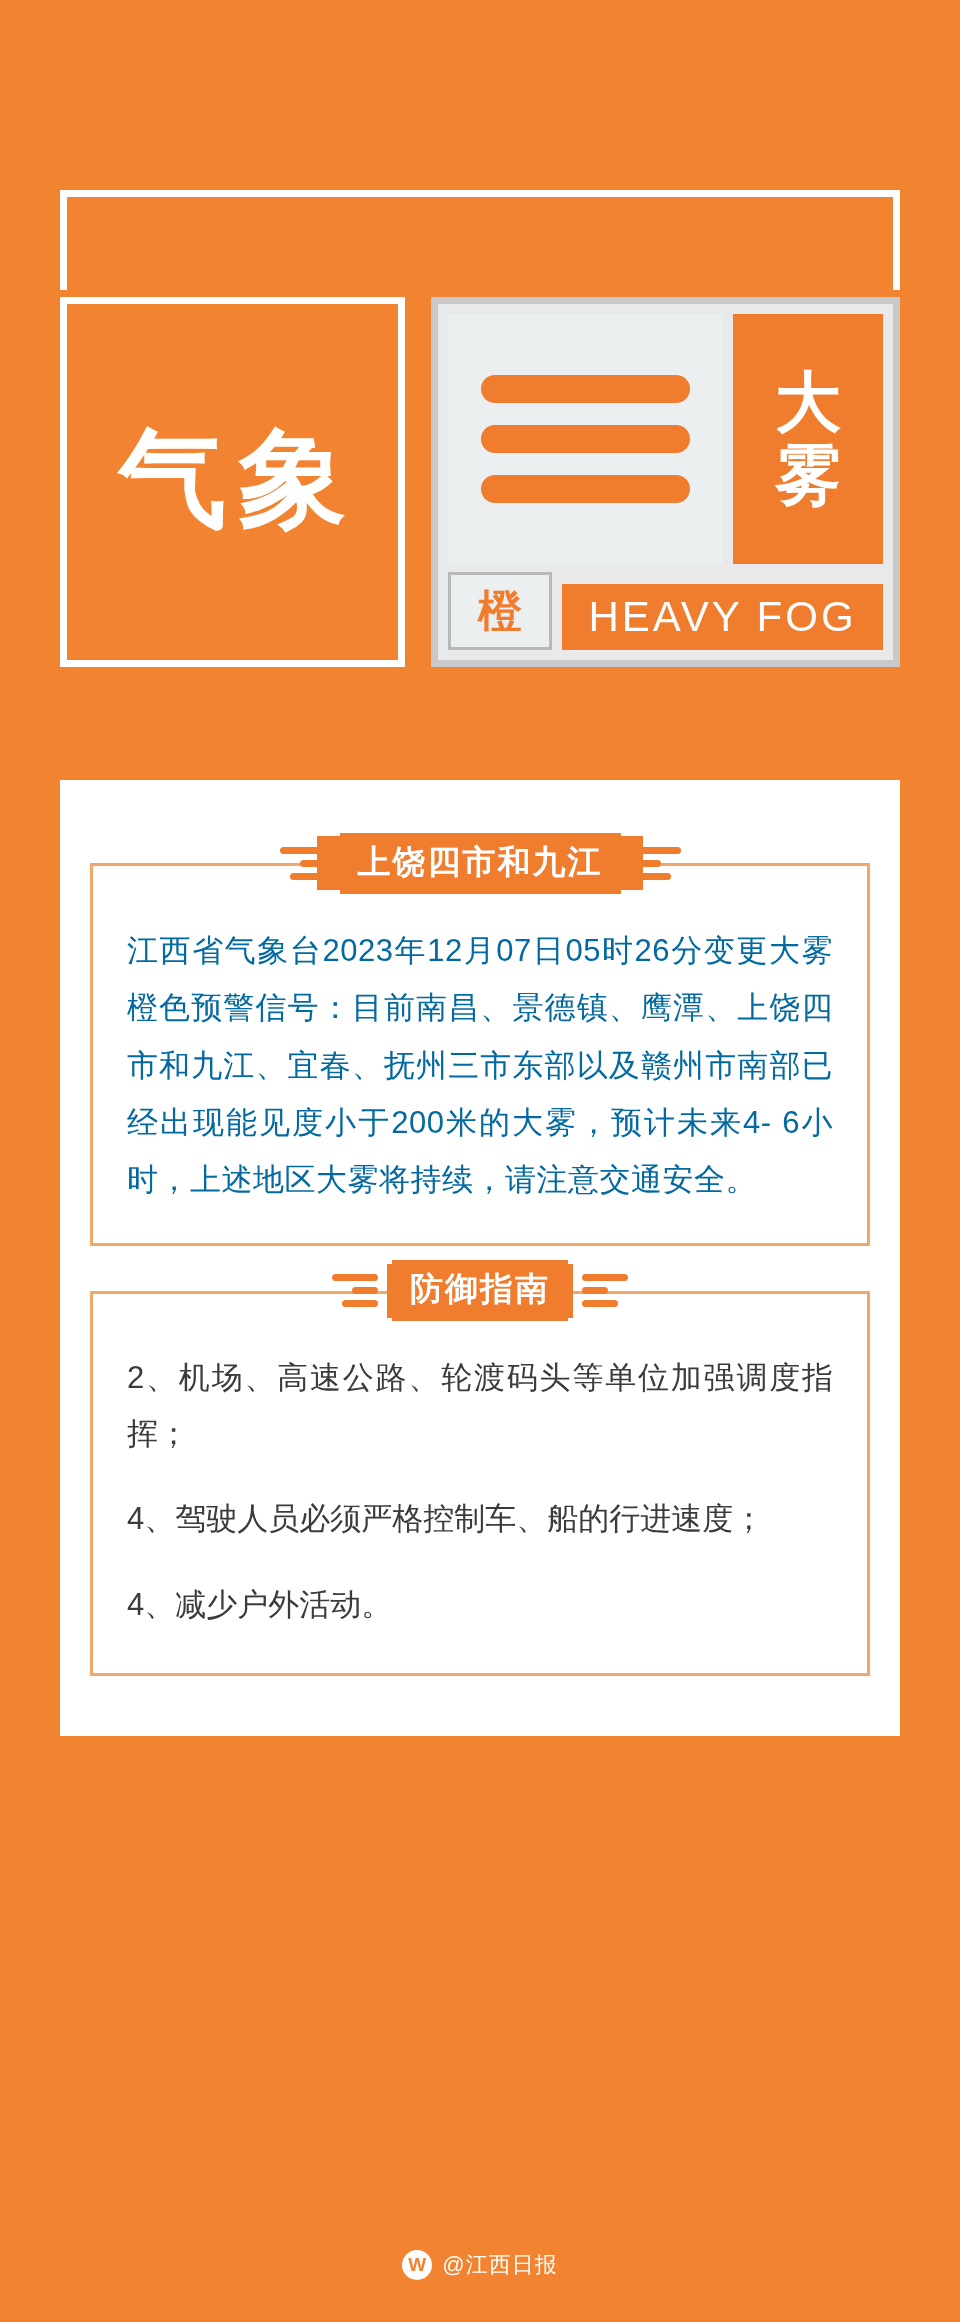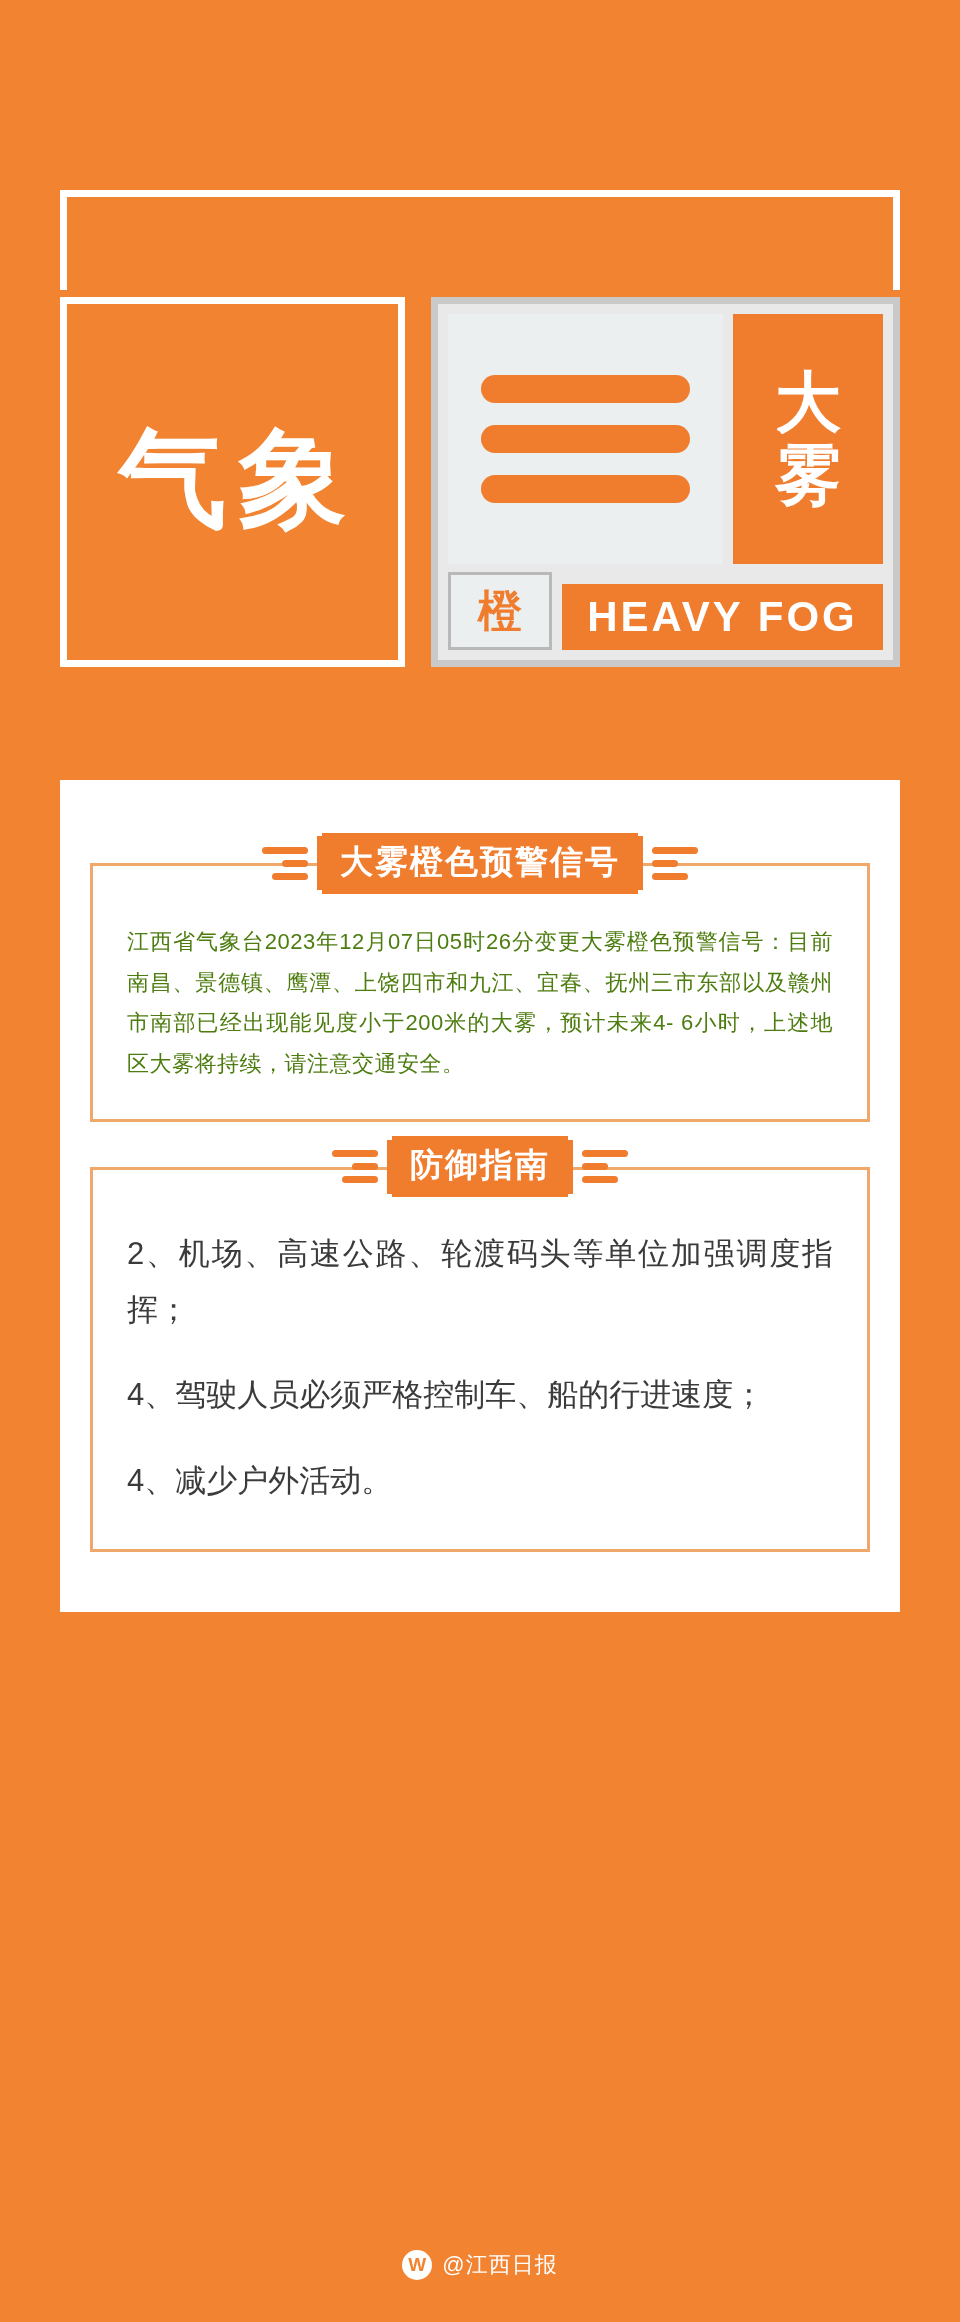--- a/index.html
+++ b/index.html
@@ -133,7 +133,7 @@
     justify-content: center;
     color: #ffffff;
     font-size: 42px;
-    font-weight: bold;
+    font-weight: normal;
     letter-spacing: 3px;
     margin-top: 12px;
   }

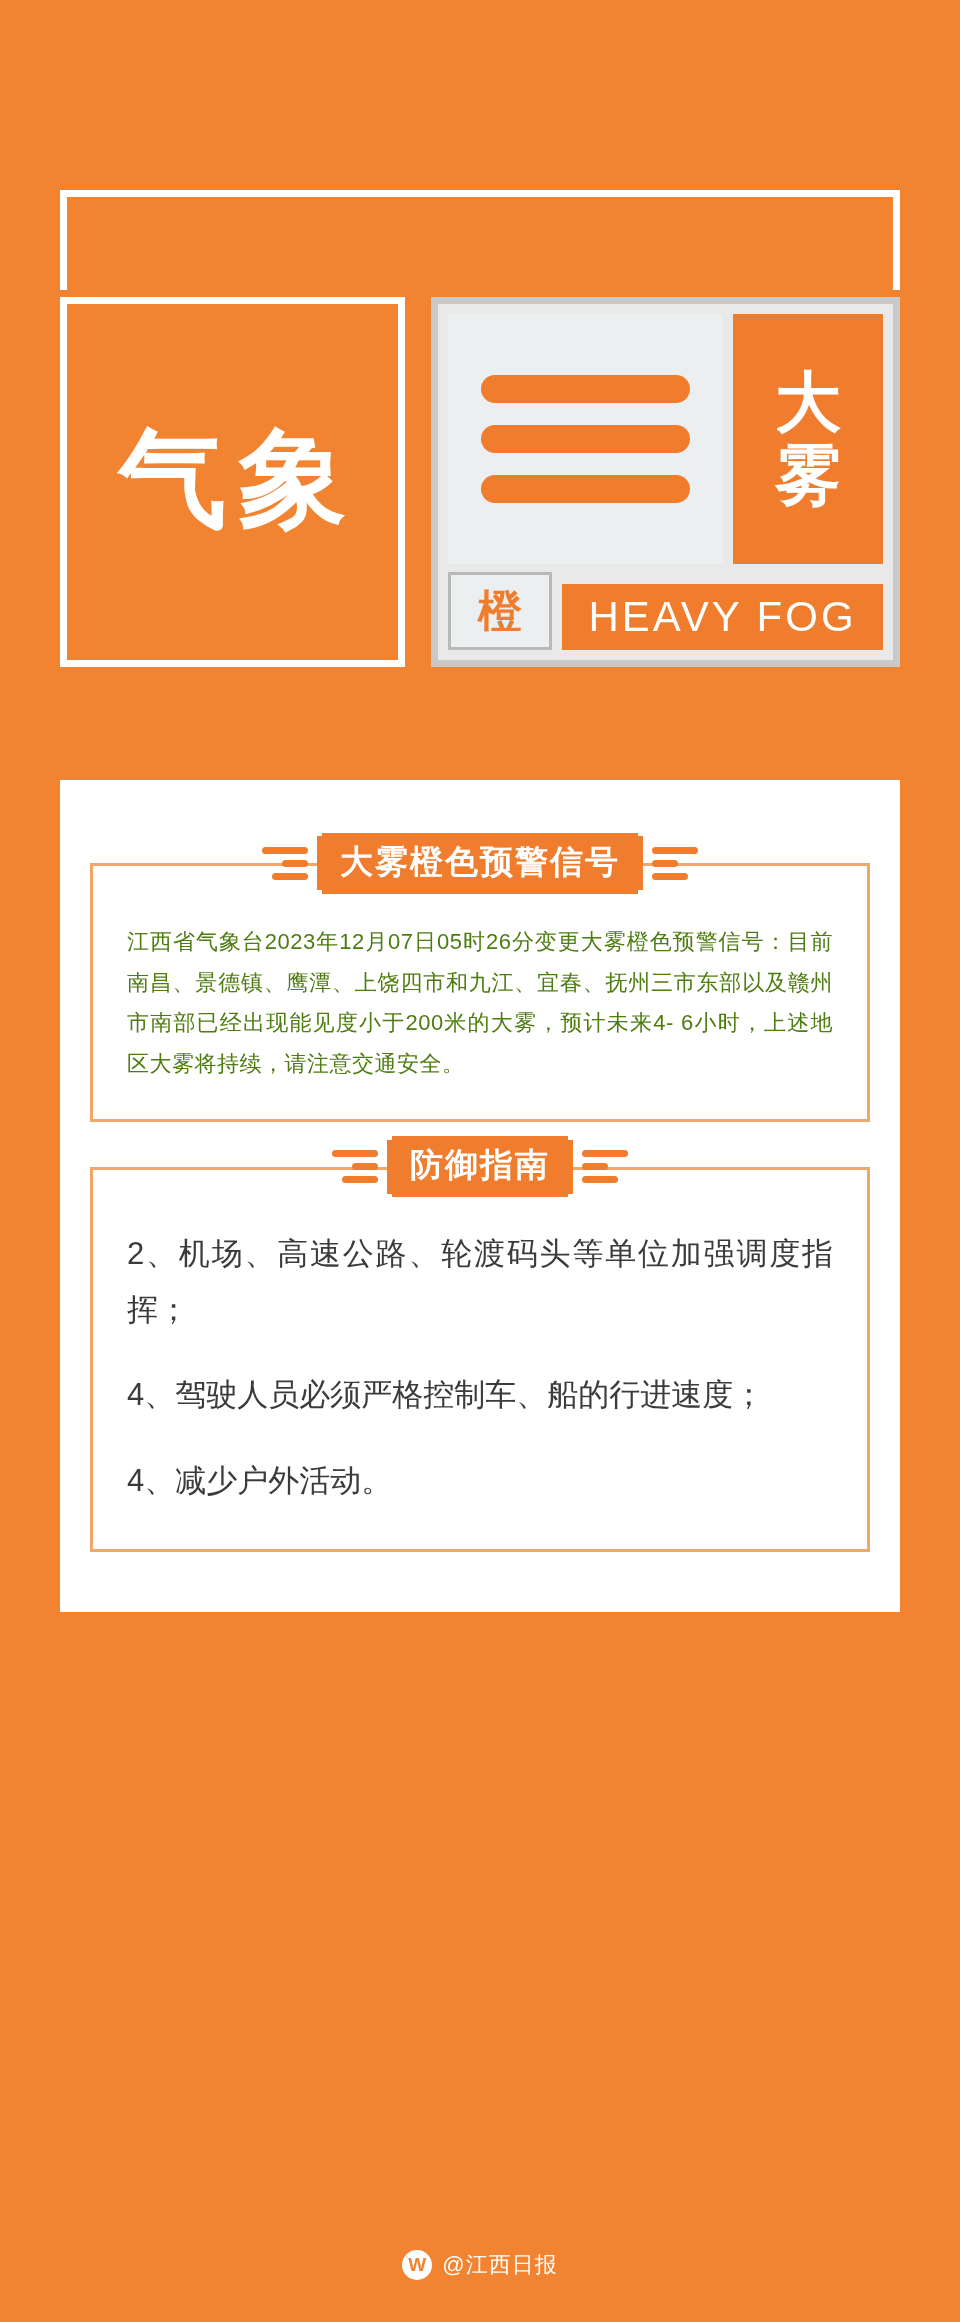--- a/index.html
+++ b/index.html
@@ -293,7 +293,7 @@
             <i class="d2"></i>
             <i class="d3"></i>
         </div>
-        <div class="ribbon-text">大雾橙色预警信号</div>
+        <div class="ribbon-text">上饶四市和九江</div>
         <div class="dashes right">
           <i class="d1"></i>
             <i class="d2"></i>

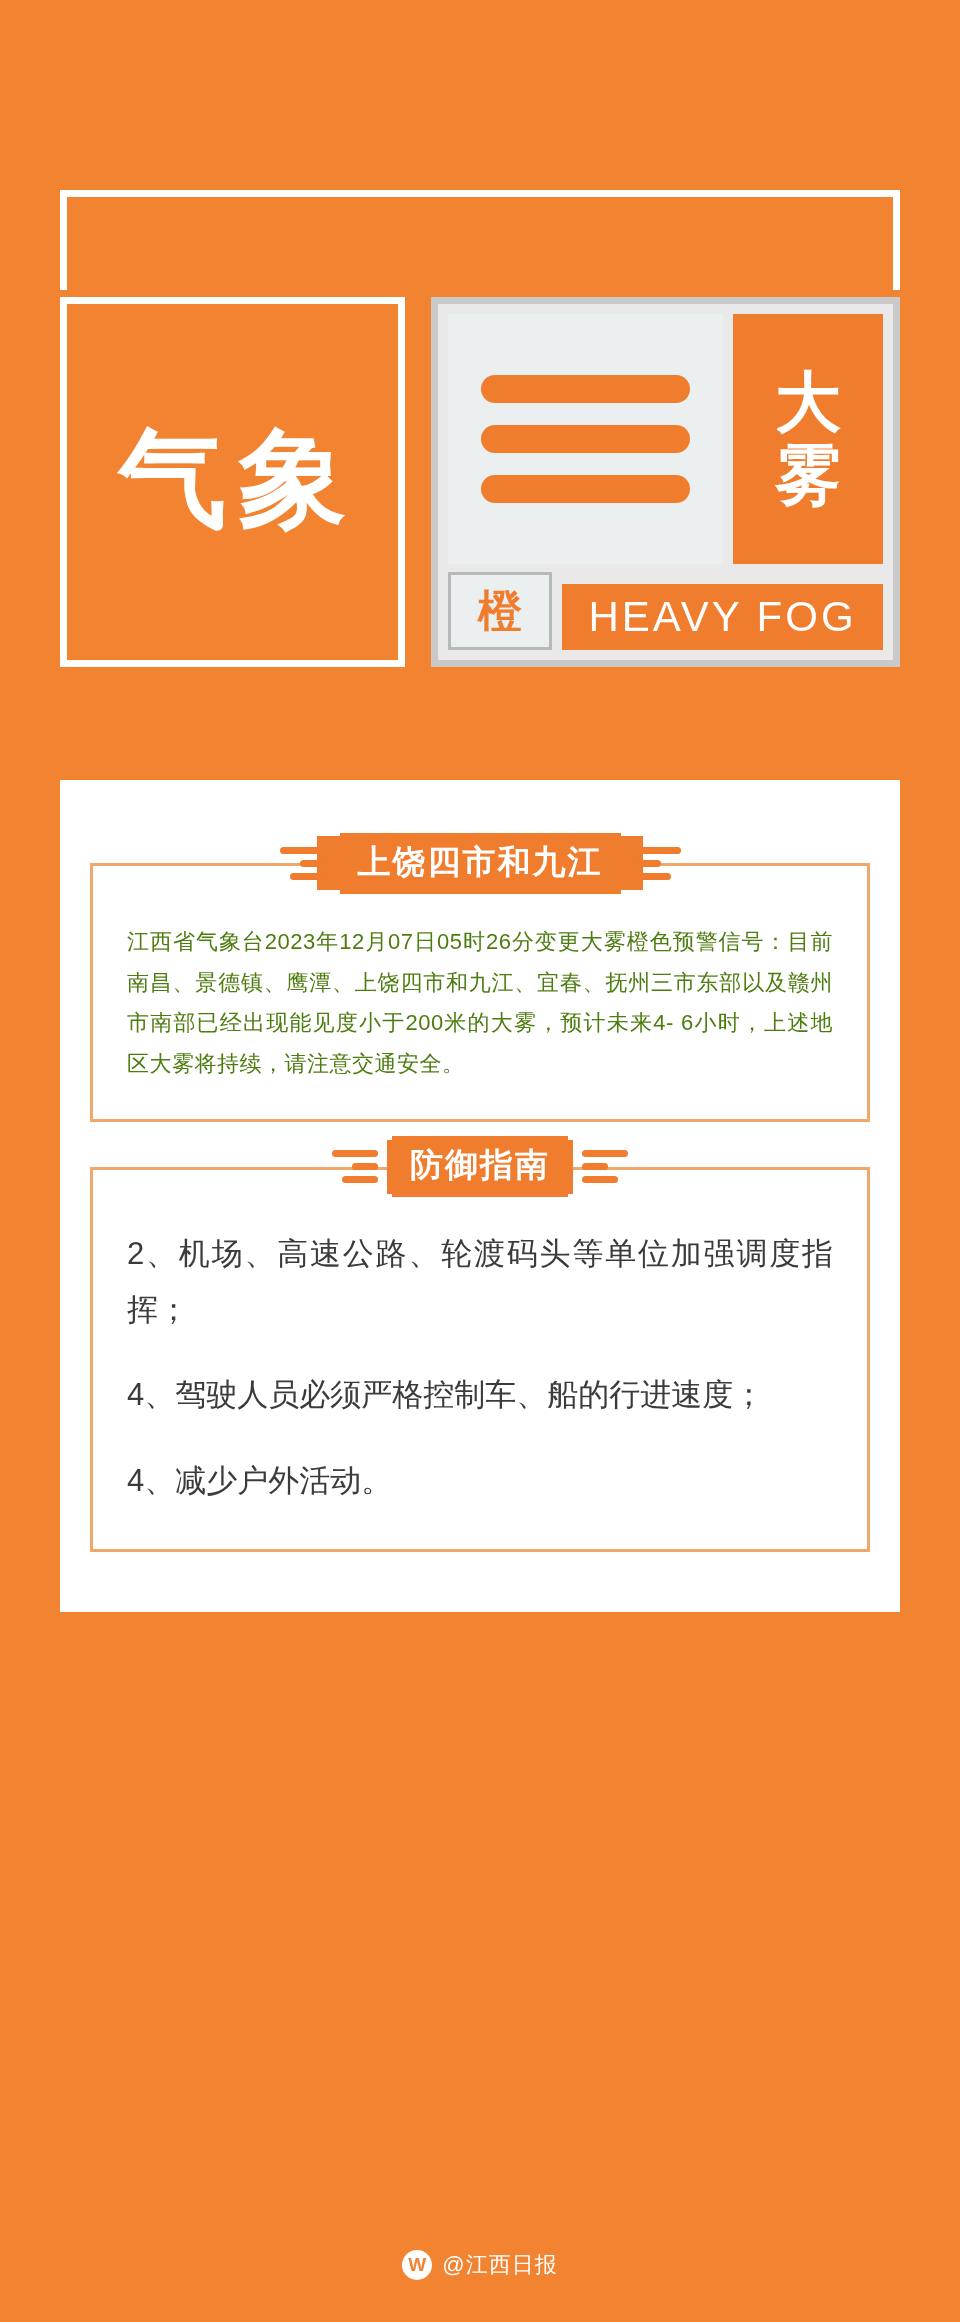--- a/index.html
+++ b/index.html
@@ -208,8 +208,8 @@
     box-sizing: border-box;
   }
   .body-text {
-    color: #4d7c0f;
-    font-size: 22px;
+    color: #0369a1;
+    font-size: 31px;
     line-height: 1.85;
     text-align: justify;
     letter-spacing: 0.5px;

